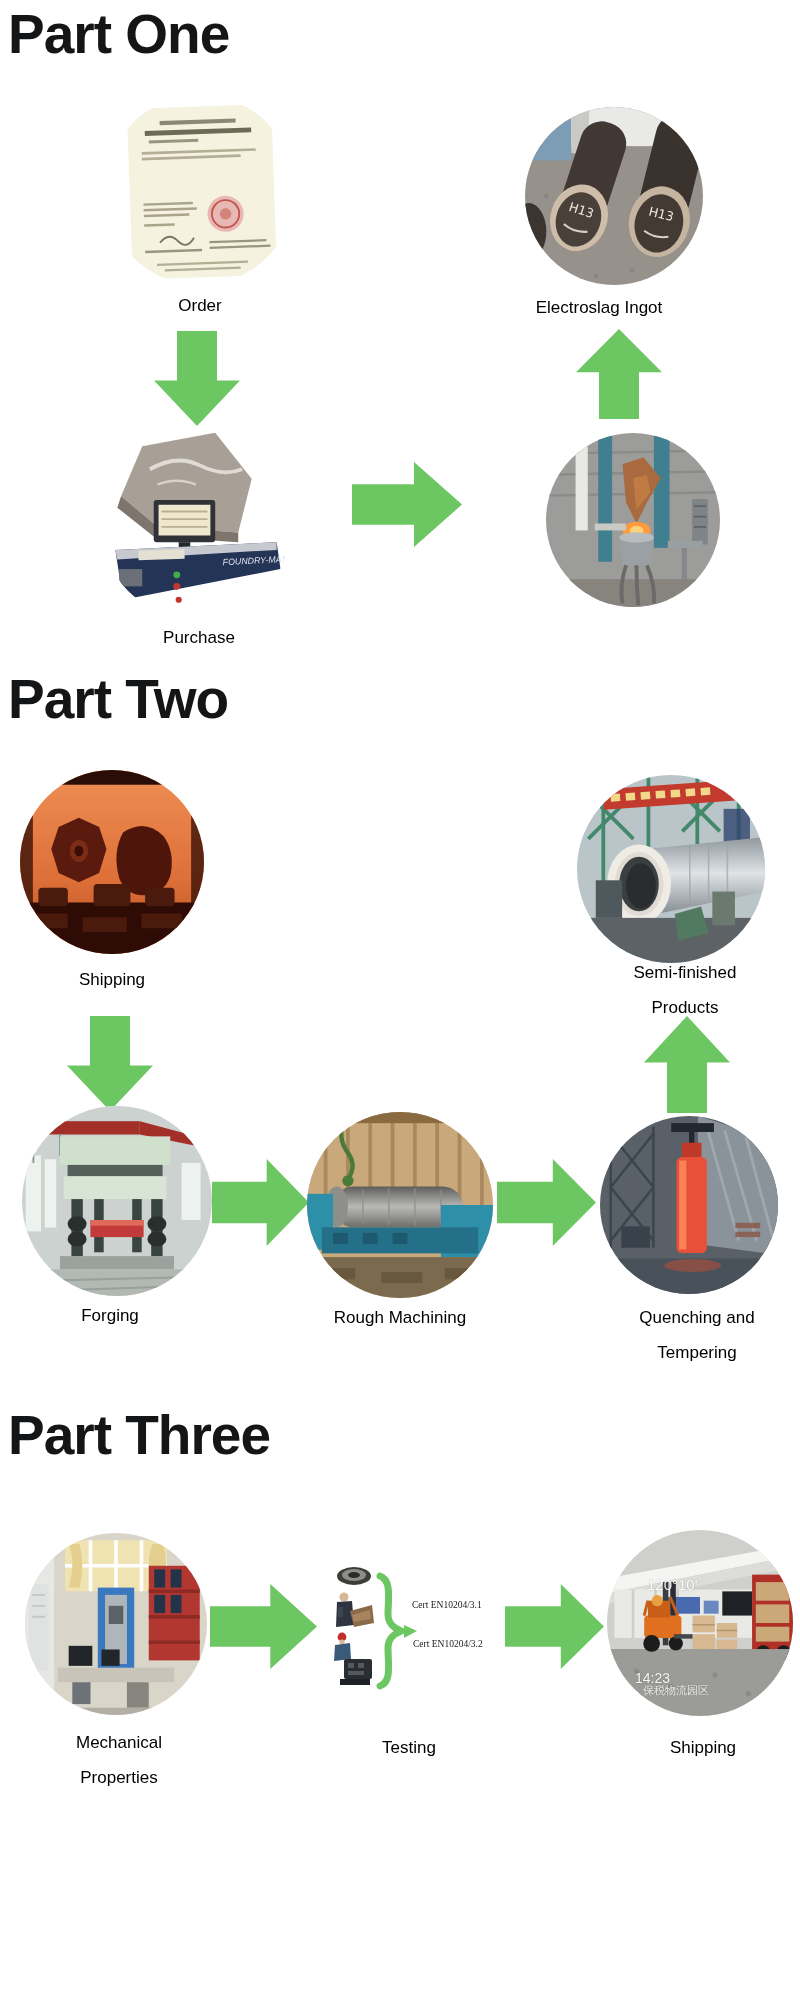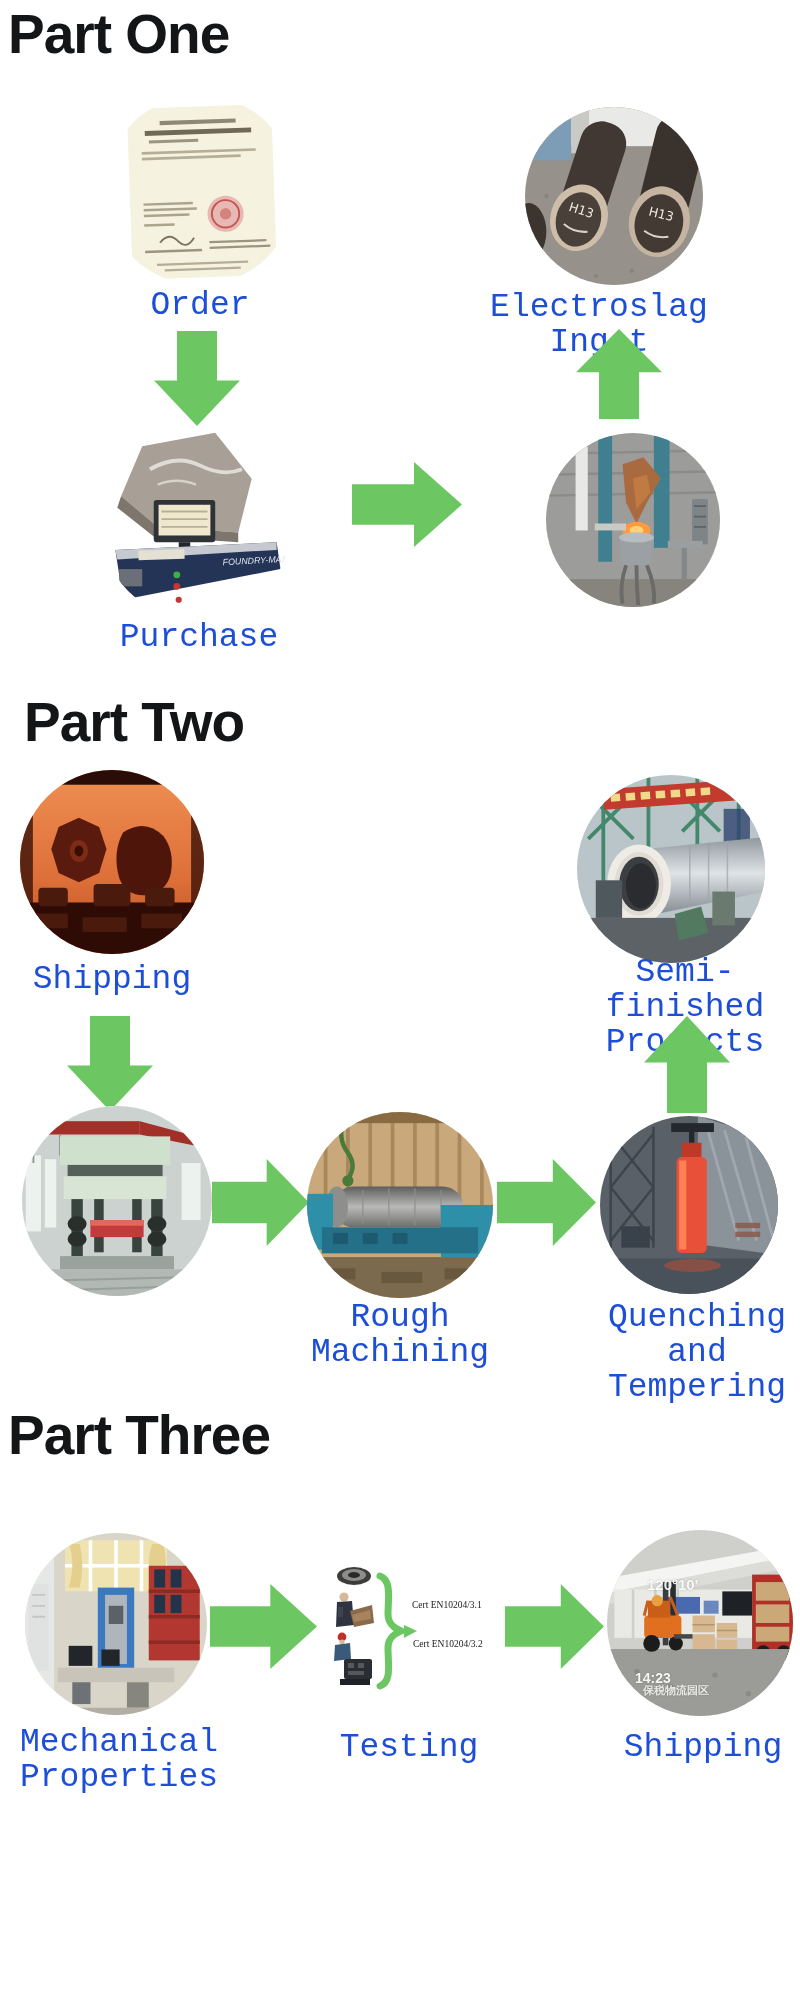--- a/index.html
+++ b/index.html
@@ -6,7 +6,7 @@
   .canvas{position:relative;width:800px;height:2000px;background:#ffffff;overflow:hidden;
           font-family:"Liberation Sans","DejaVu Sans",sans-serif;color:#17181a;}
   .part-title{position:absolute;font-size:55px;font-weight:700;letter-spacing:-1px;color:#141517;white-space:nowrap;}
-  .node-label{position:absolute;font-size:33px;line-height:35px;text-align:center;color:#1d4ed8;font-family:Liberation Mono, monospace;}
+  .node-label{position:absolute;font-size:17px;line-height:35px;text-align:center;color:#000000;}
   .photo{position:absolute;border-radius:50%;overflow:hidden;background:#fff;}
   .photo svg{display:block;width:100%;height:100%;}
   .arrow{position:absolute;}

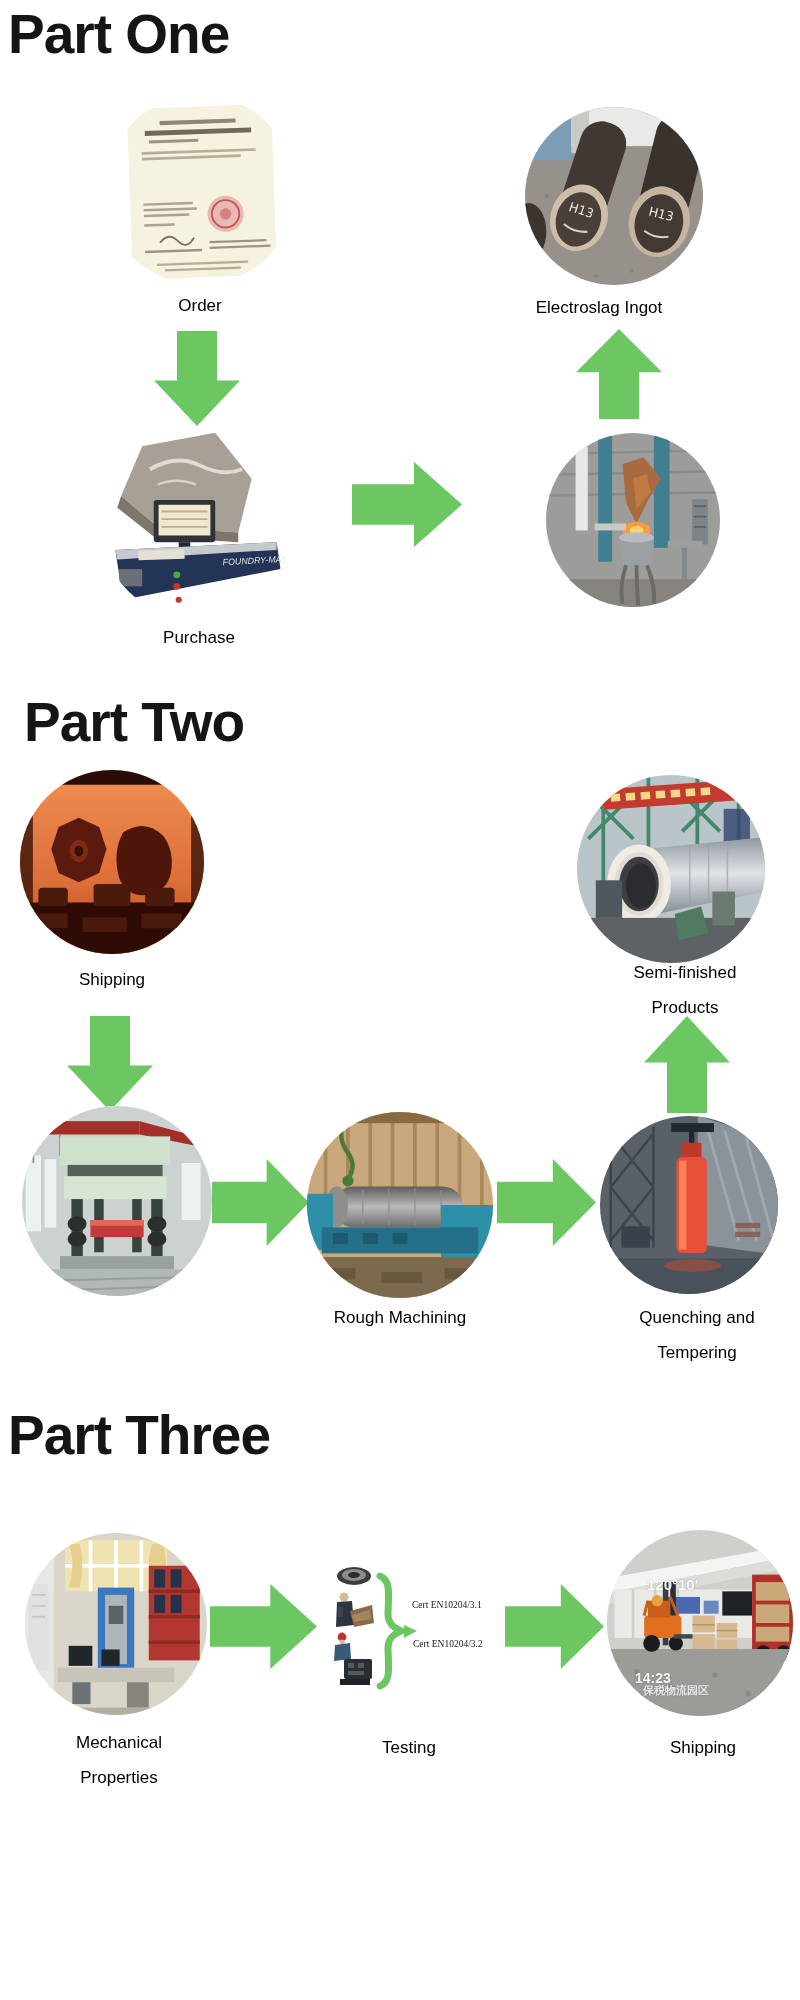--- a/index.html
+++ b/index.html
@@ -171,7 +171,7 @@
 
   <div class="node-label" style="left:99px;top:620px;width:200px;">Purchase</div>
 
-  <div class="part-title" style="left:8px;top:690px;margin-left:16px;">Part Two</div>
+  <div class="part-title" style="left:8px;top:667px;">Part Two</div>
 
   <div class="photo" style="left:20px;top:770px;width:184px;height:184px;">
     <svg viewBox="0 0 100 100" preserveAspectRatio="none">

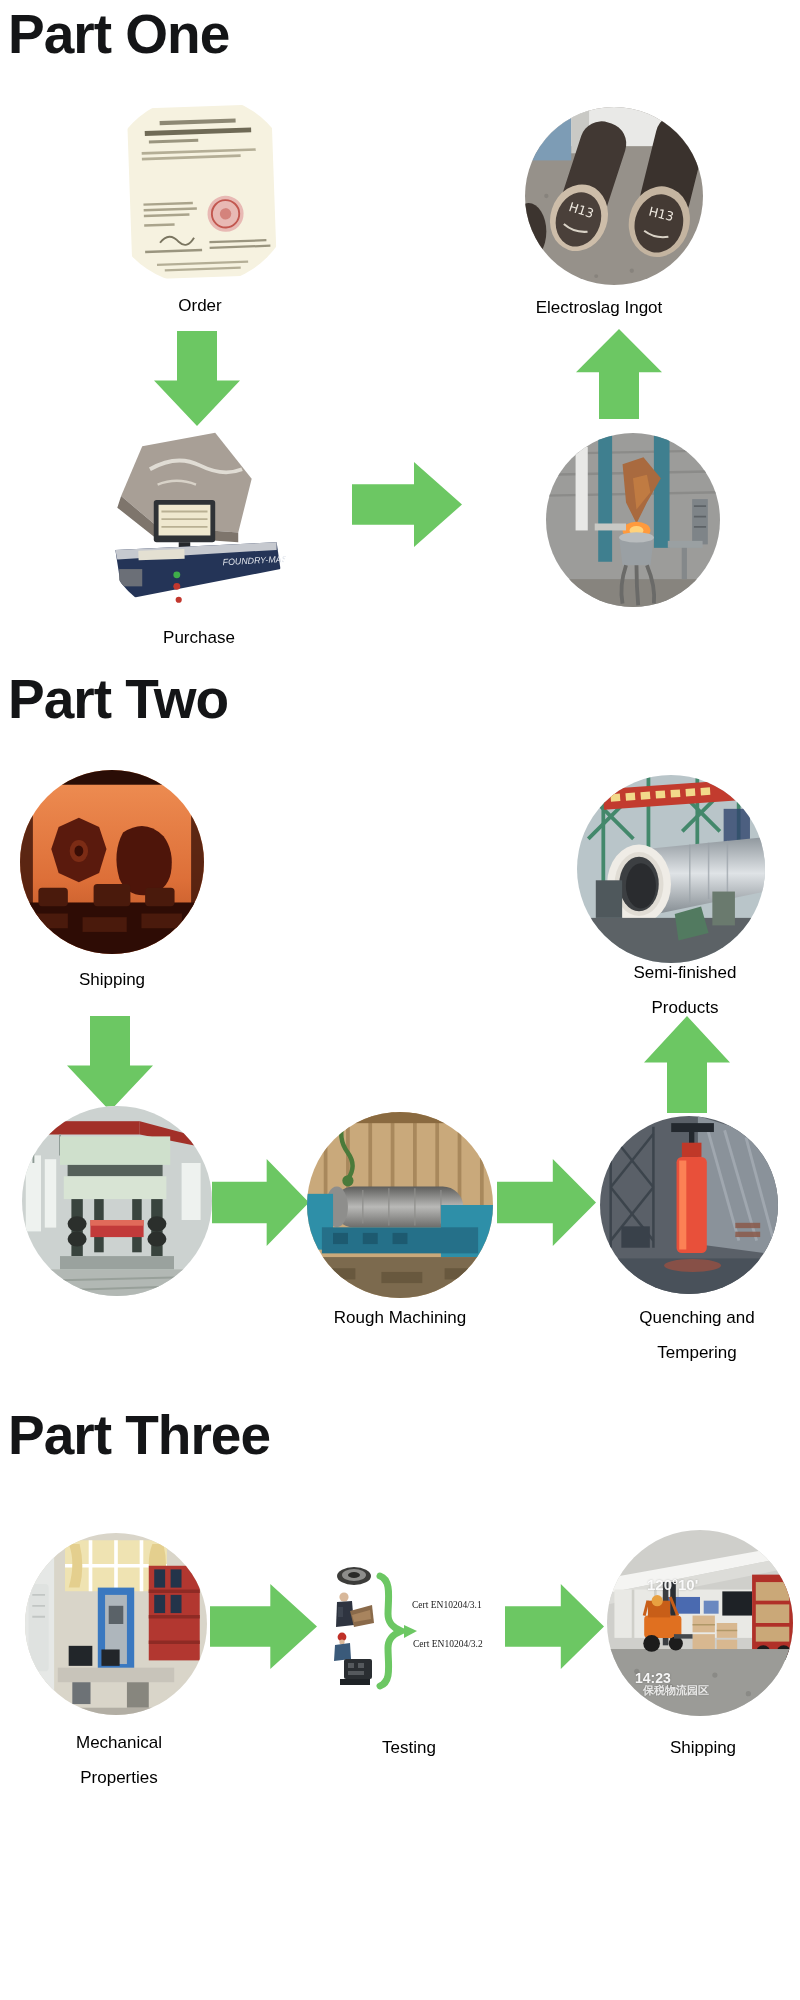--- a/index.html
+++ b/index.html
@@ -399,6 +399,7 @@
     </svg>
   </div>
 
+  <div class="node-label" style="left:10px;top:1298px;width:200px;">Forging</div>
   <div class="node-label" style="left:280px;top:1300px;width:240px;">Rough Machining</div>
   <div class="node-label" style="left:587px;top:1300px;width:220px;">
     <div>Quenching and</div>

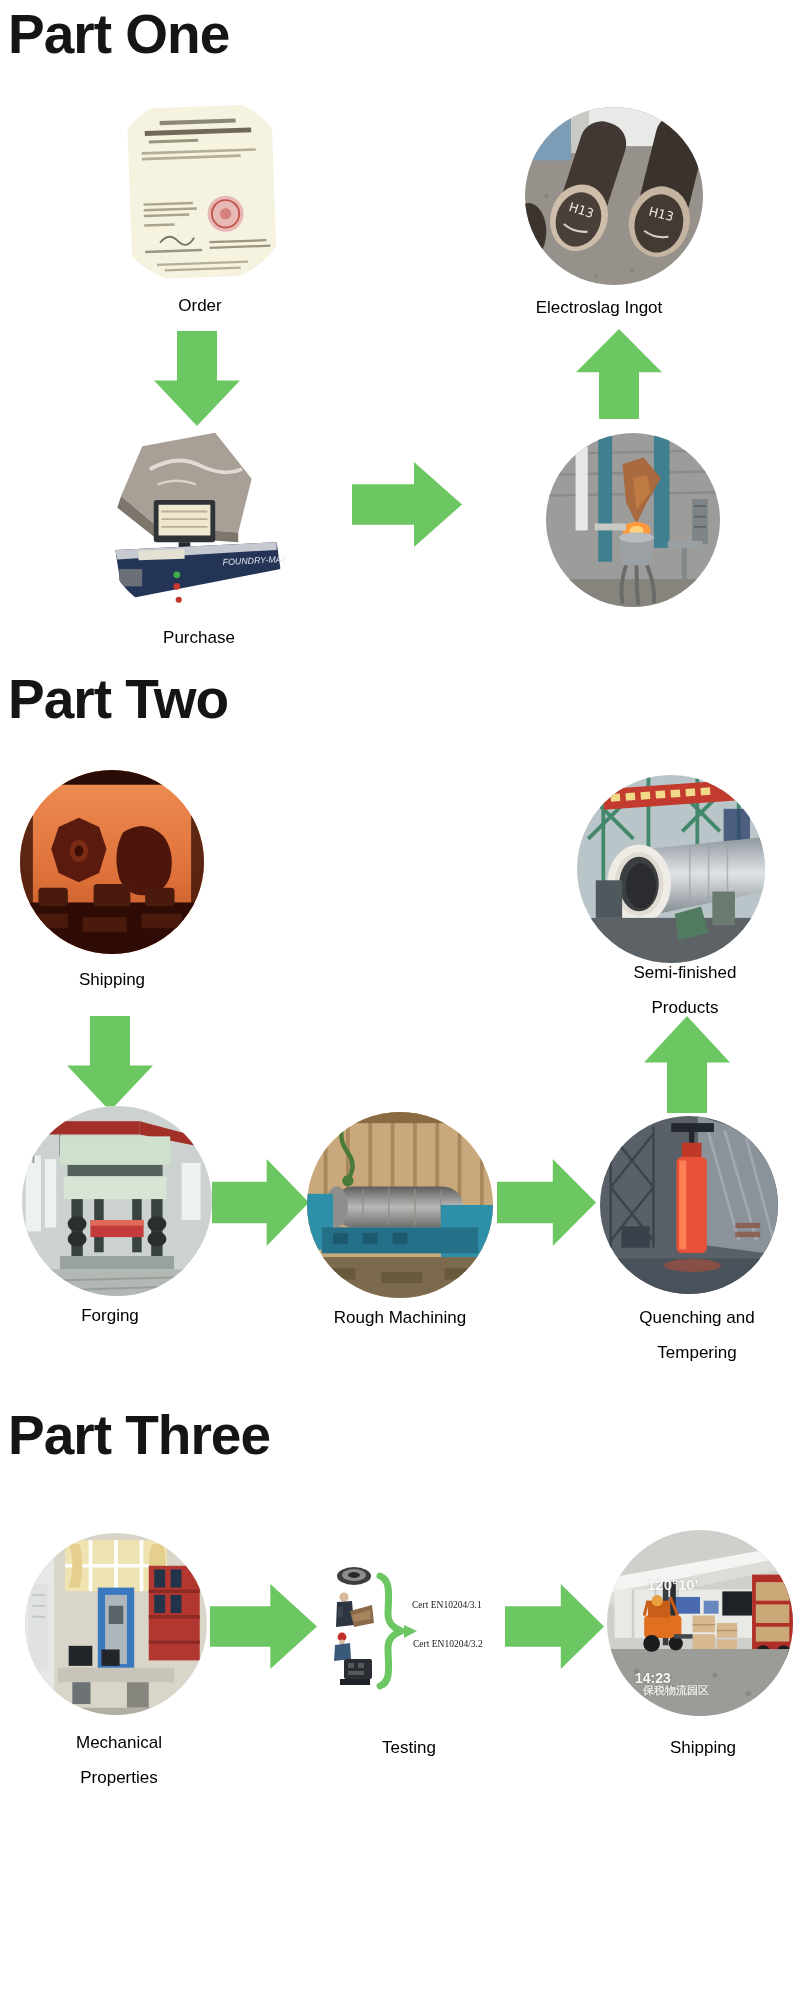--- a/index.html
+++ b/index.html
@@ -500,7 +500,7 @@
       </svg>
   </div>
 
-  <div class="photo" style="left:607px;top:1530px;width:186px;height:186px;font-weight:bold;">
+  <div class="photo" style="left:607px;top:1530px;width:186px;height:186px;">
     <svg viewBox="0 0 100 100" preserveAspectRatio="none">
       <rect x="0" y="0" width="100" height="100" fill="#cfcfcb"></rect>
       <polygon points="0,26 100,8 100,14 0,34" fill="#f4f4f2"></polygon>

